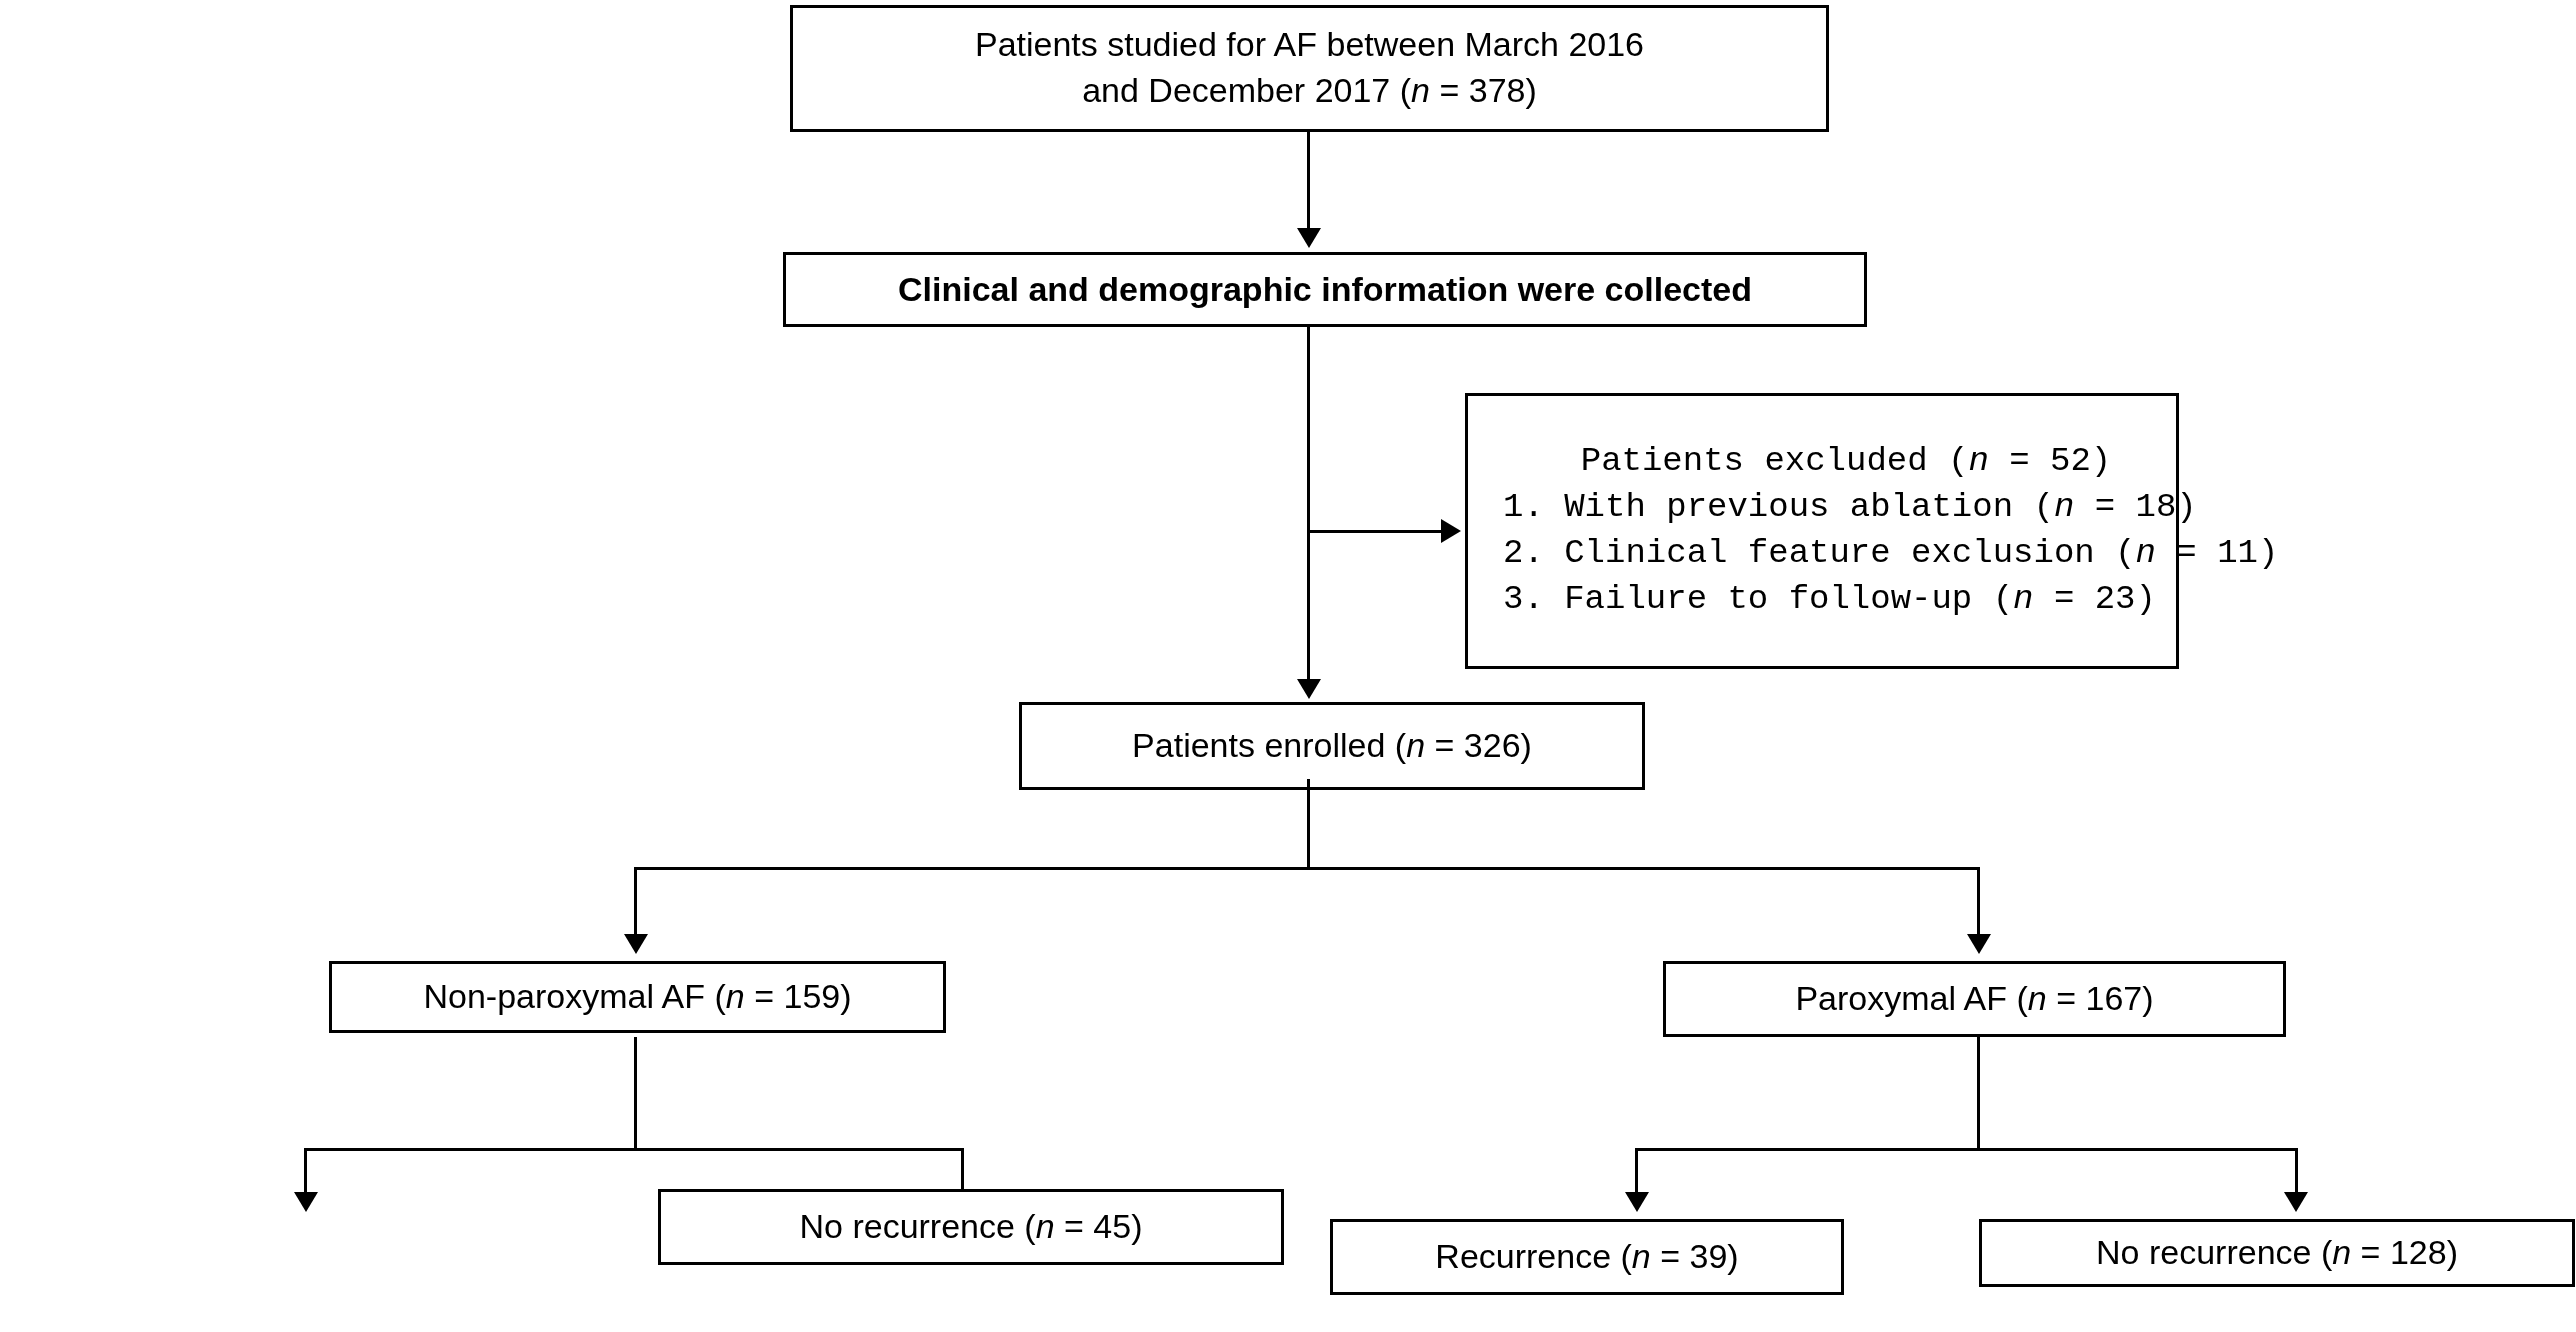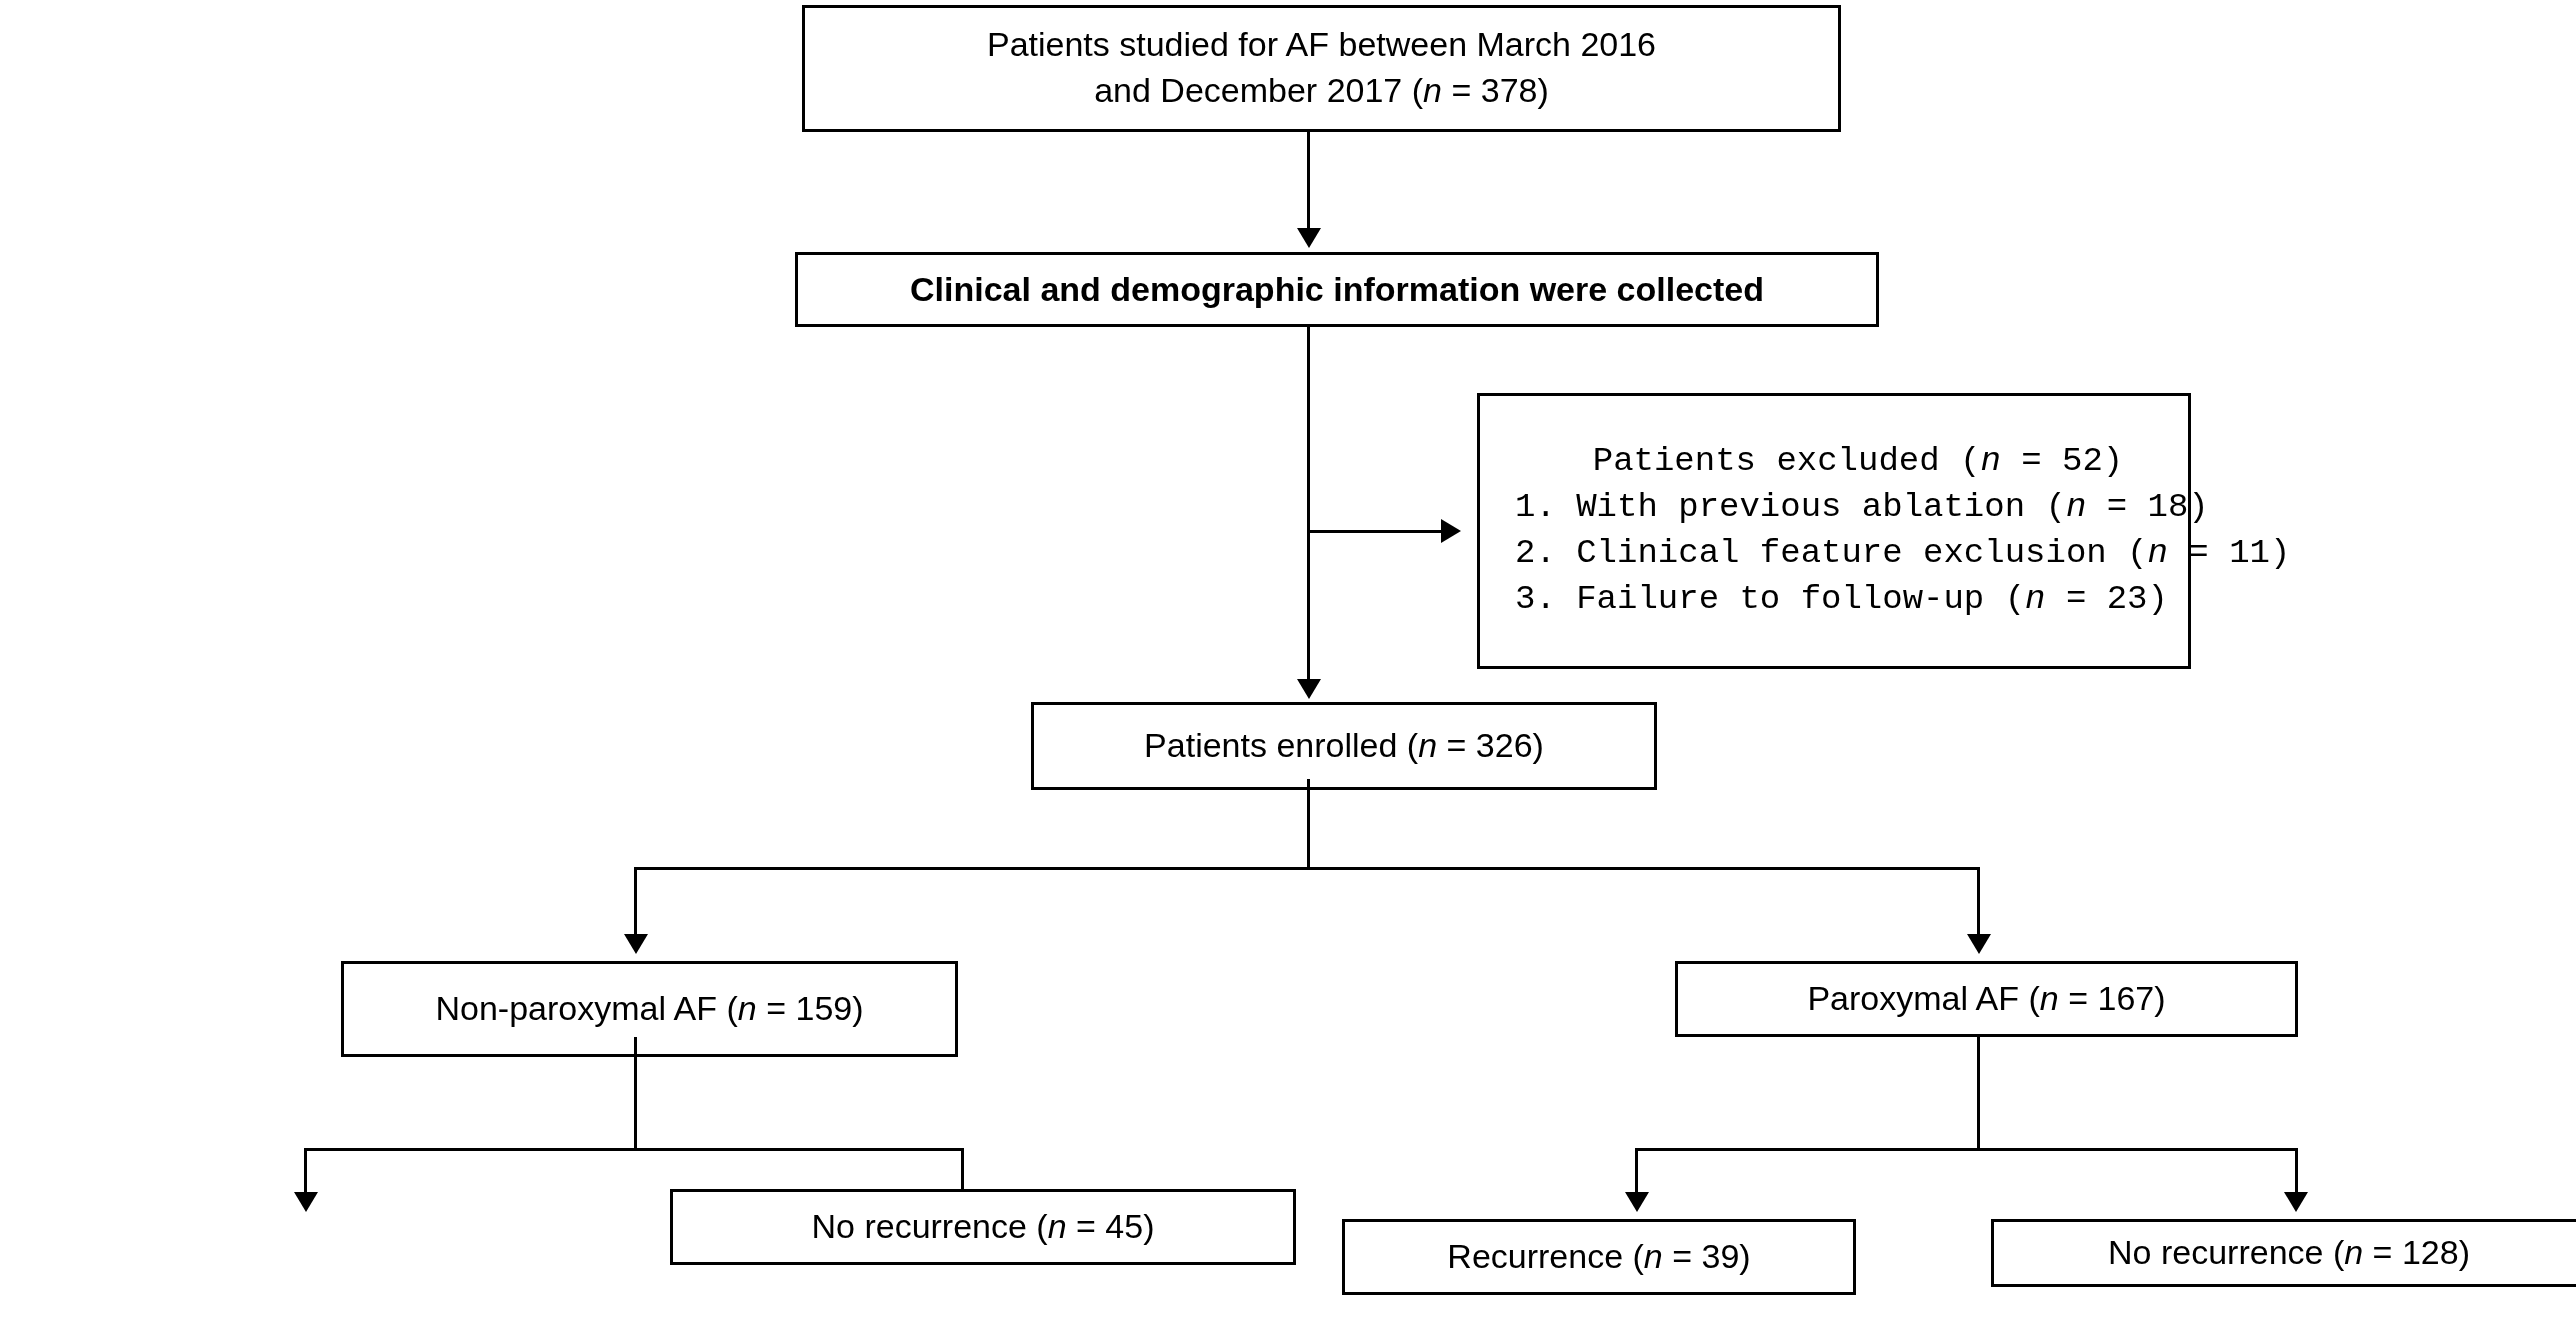--- a/index.html
+++ b/index.html
@@ -30,7 +30,6 @@
     font-size: 34px;
     line-height: 1.35;
     padding: 4.8px 11px;
-    margin-left: 12px;
   }
   .box .line {
     display: block;

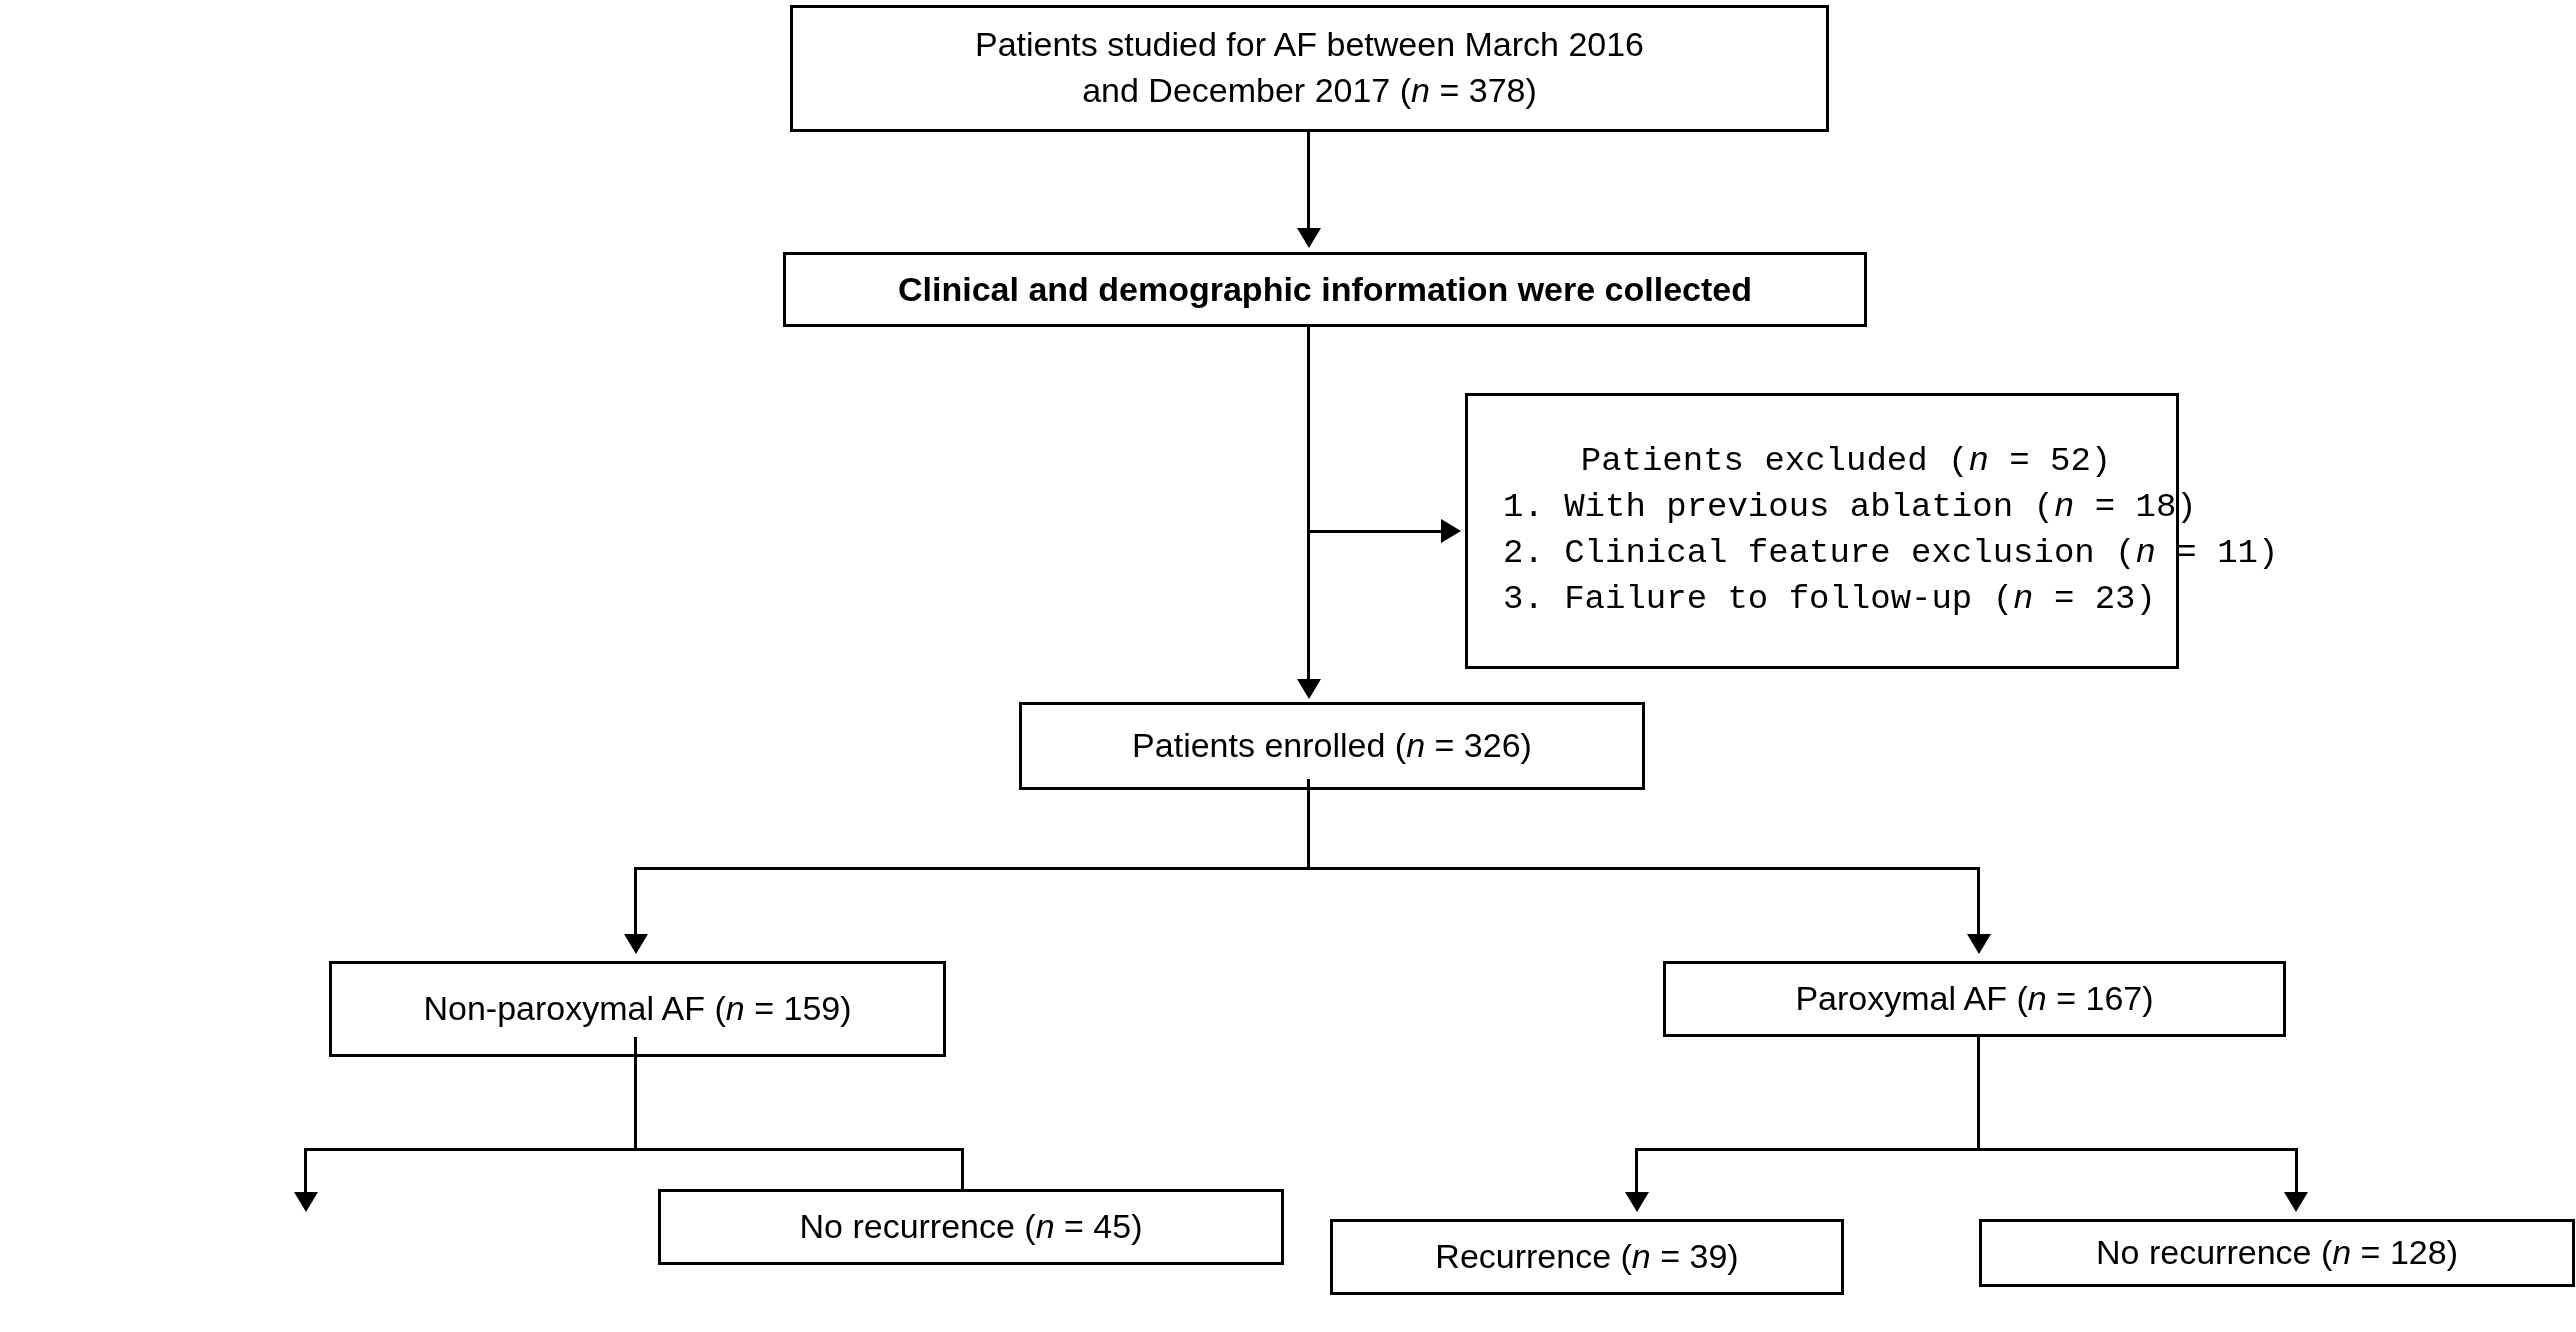--- a/index.html
+++ b/index.html
@@ -134,7 +134,7 @@
   <div class="vline" style="left:1977px; top:867px; height:71px;"></div>
   <div class="arrow-down" style="left:1967px; top:934px;"></div>
 
-  <div class="box" style="left:329px; top:961px; width:617px; height:96px;">
+  <div class="box" style="left:329px; top:961px; width:617px; height:72px;">
     <div class="inner centered-block">
         <span class="line">Non-paroxymal AF (<i>n</i> = 159)</span>
       </div>

